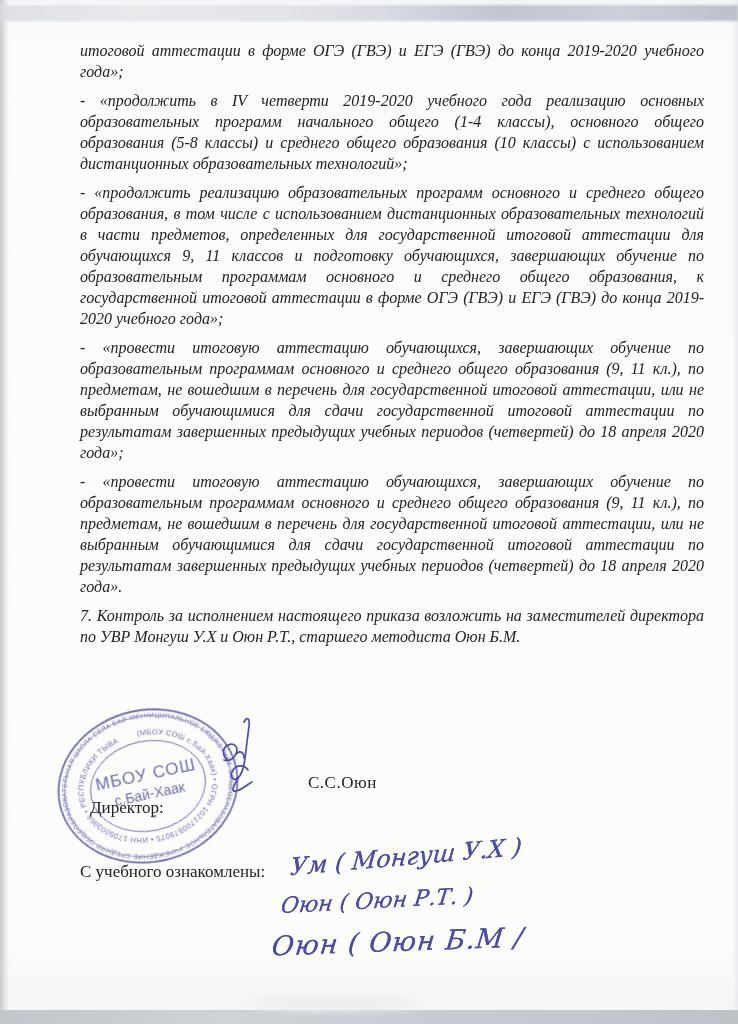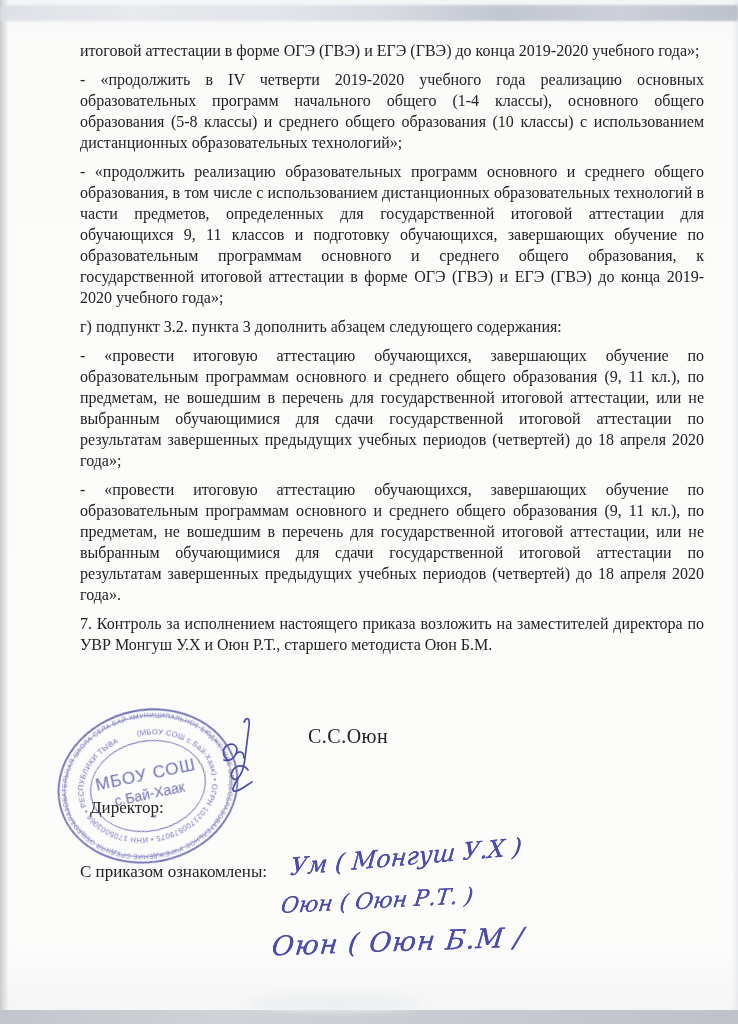--- a/index.html
+++ b/index.html
@@ -40,7 +40,7 @@
 
   .body-text{
     position:absolute;left:80px;top:40px;width:624px;
-    color:#222;font-size:16px;line-height:21px;text-align:justify;
+    color:#222;font-size:16px;line-height:21px;text-align:justify;font-style:italic;
   }
   .body-text p{margin:0 0 8px 0;}
 

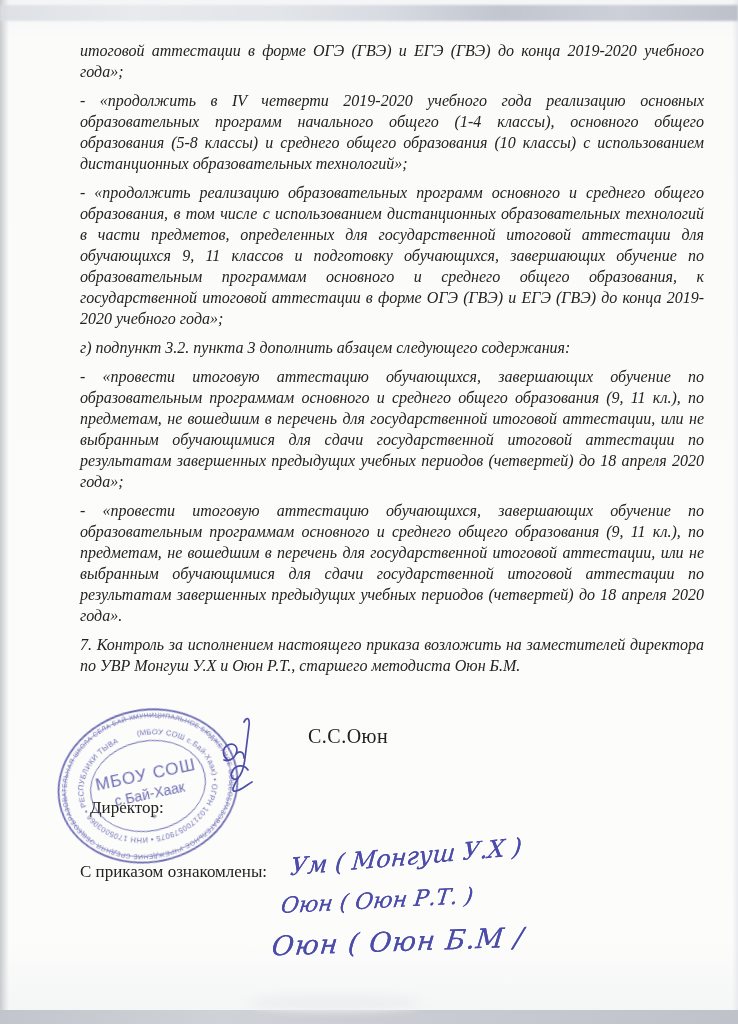--- a/index.html
+++ b/index.html
@@ -89,7 +89,6 @@
     <p>итоговой аттестации в форме ОГЭ (ГВЭ) и ЕГЭ (ГВЭ) до конца 2019-2020 учебного года»;</p>
     <p>- «продолжить в IV четверти 2019-2020 учебного года реализацию основных образовательных программ начального общего (1-4 классы), основного общего образования (5-8 классы) и среднего общего образования (10 классы) с использованием дистанционных образовательных технологий»;</p>
     <p>- «продолжить реализацию образовательных программ основного и среднего общего образования, в том числе с использованием дистанционных образовательных технологий в части предметов, определенных для государственной итоговой аттестации для обучающихся  9, 11 классов и подготовку обучающихся, завершающих обучение по образовательным программам основного и среднего общего образования, к государственной итоговой аттестации в форме ОГЭ (ГВЭ) и ЕГЭ (ГВЭ) до конца 2019-2020 учебного года»;</p>
-    <p>г) подпункт 3.2. пункта 3 дополнить абзацем следующего содержания:</p>
     <p>- «провести итоговую аттестацию обучающихся, завершающих обучение по образовательным программам основного и среднего общего образования (9, 11 кл.), по предметам, не вошедшим в перечень для государственной итоговой аттестации, или не выбранным обучающимися для сдачи государственной итоговой аттестации по результатам завершенных предыдущих учебных периодов (четвертей) до 18 апреля 2020 года»;</p>
     <p>- «провести итоговую аттестацию обучающихся, завершающих обучение по образовательным программам основного и среднего общего образования (9, 11 кл.), по предметам, не вошедшим в перечень для государственной итоговой аттестации, или не выбранным обучающимися для сдачи государственной итоговой аттестации по результатам завершенных предыдущих учебных периодов (четвертей) до 18 апреля 2020 года».</p>
     <p>7. Контроль за исполнением настоящего приказа возложить на заместителей директора по УВР Монгуш У.Х и Оюн Р.Т., старшего методиста Оюн Б.М.</p>

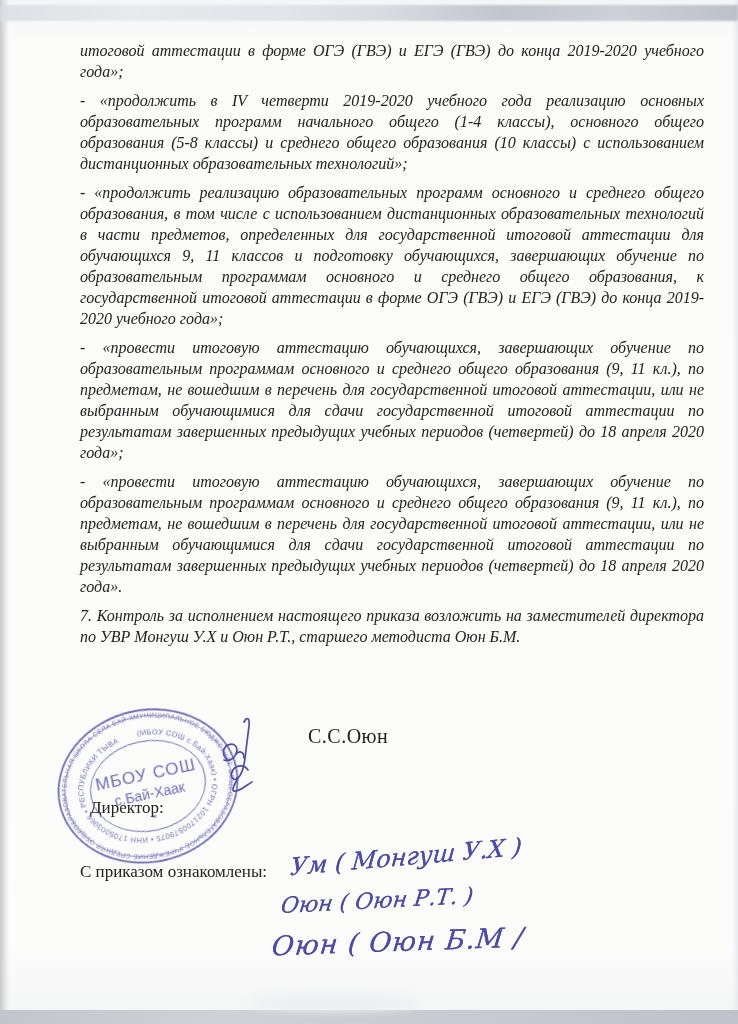--- a/index.html
+++ b/index.html
@@ -49,7 +49,7 @@
     position:absolute;left:90px;top:756px;font-size:17px;color:#222;margin-top:42px;
   }
   .director-name{
-    position:absolute;left:308px;top:725px;font-size:20px;color:#222;letter-spacing:.5px;
+    position:absolute;left:308px;top:773px;font-size:17px;color:#222;letter-spacing:.5px;
   }
   .sig-director{
     position:absolute;left:214px;top:712px;

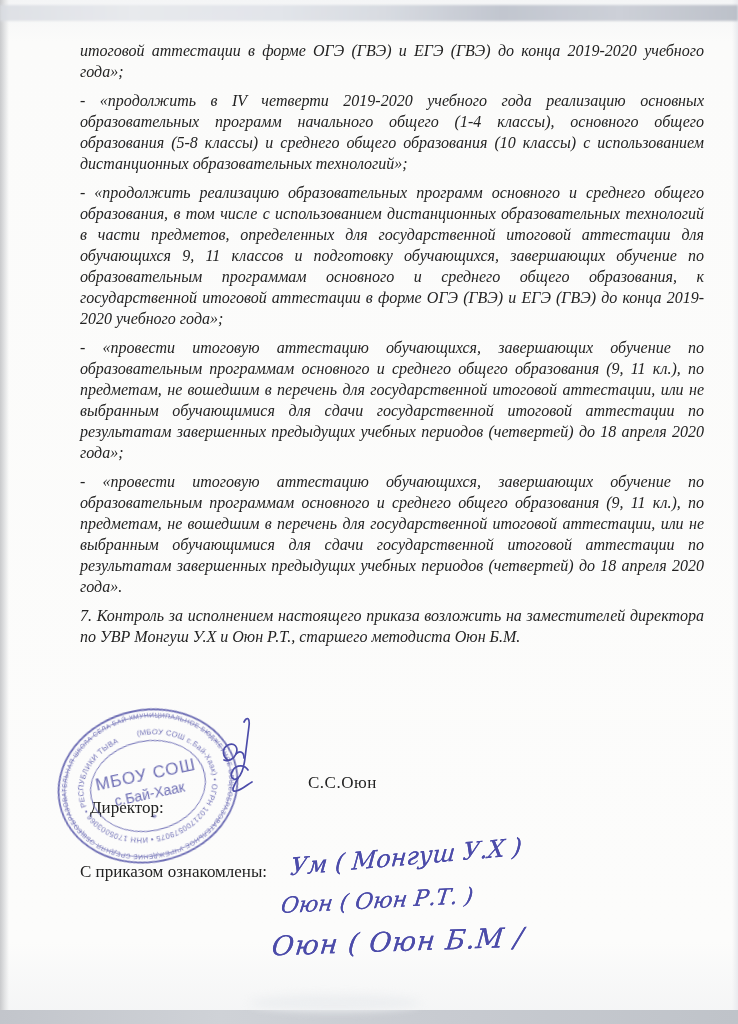--- a/index.html
+++ b/index.html
@@ -131,7 +131,7 @@
   </div>
 
   <div>
-    <span class="ack-label">С приказом ознакомлены:</span>
+    <span class="ack-label">С учебного ознакомлены:</span>
     <span class="hand hand-1">Ум ( Монгуш У.Х )</span>
     <span class="hand hand-2">Оюн ( Оюн Р.Т. )</span>
     <span class="hand hand-3">Оюн ( Оюн Б.М /</span>

